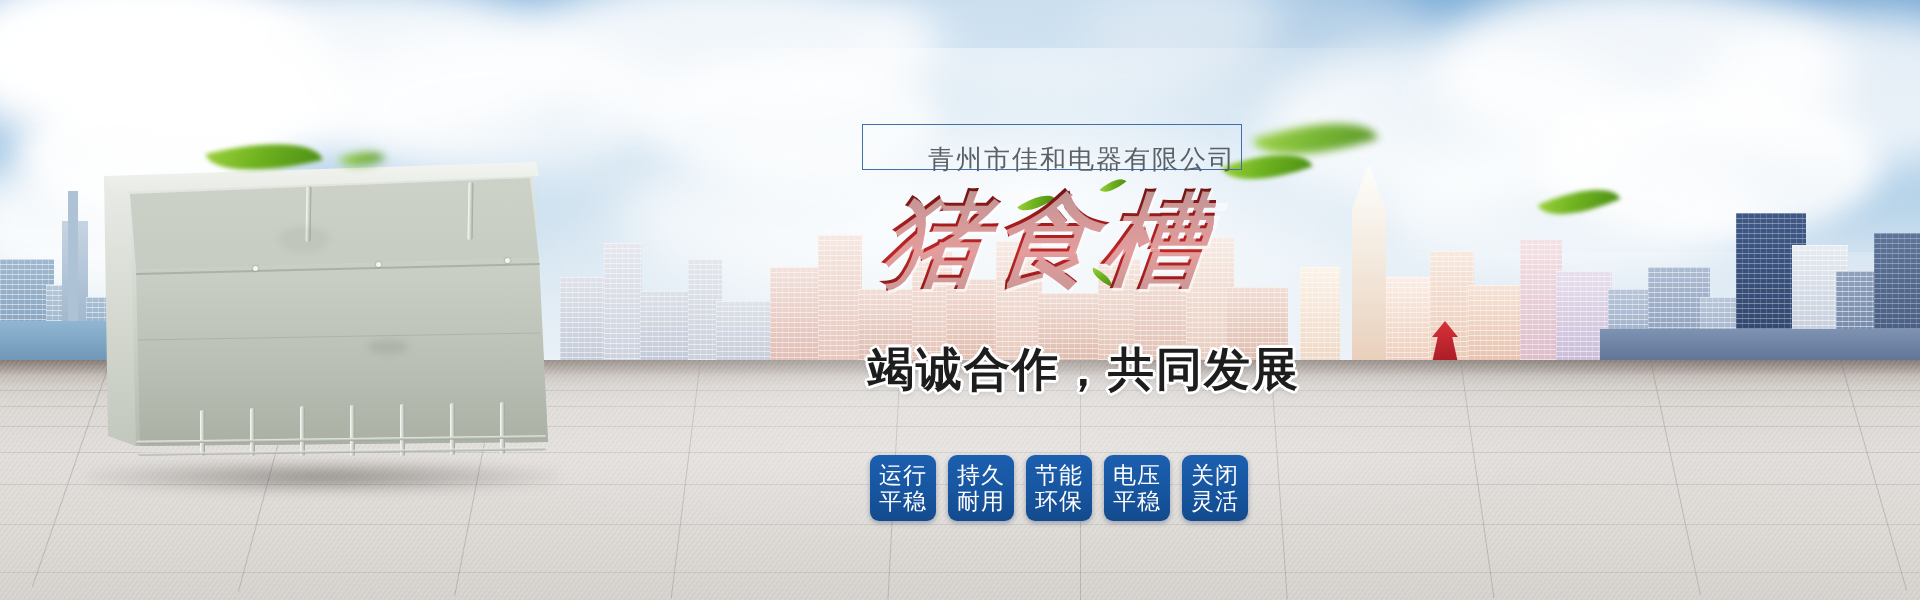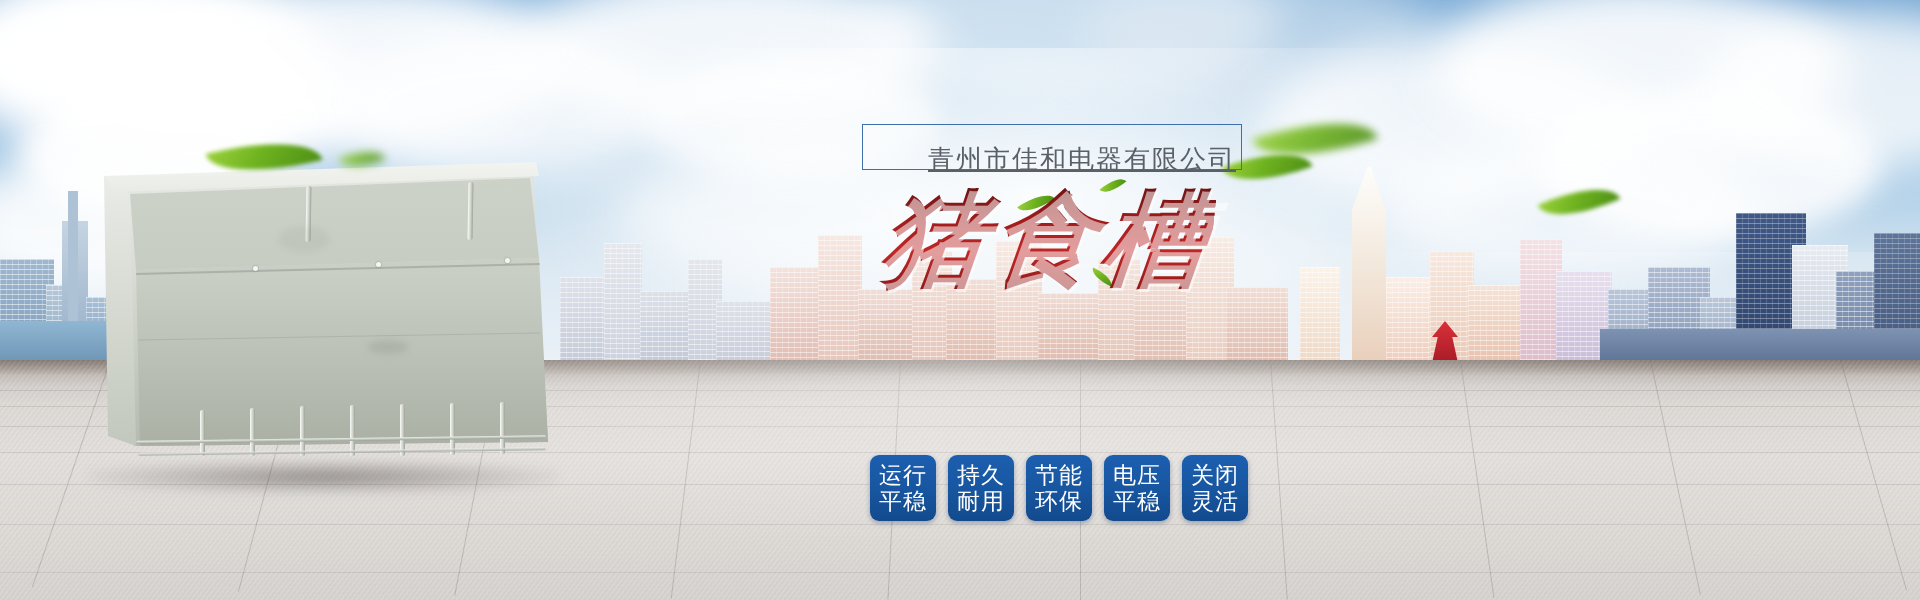--- a/index.html
+++ b/index.html
@@ -125,7 +125,6 @@
     position:absolute;left:68px;top:32px;white-space:nowrap;
     font-size:26px;letter-spacing:2px;color:#5a6068;
     font-family:"Liberation Sans","DejaVu Sans",sans-serif;
-    text-decoration:underline;
   }
 
   .main-title{

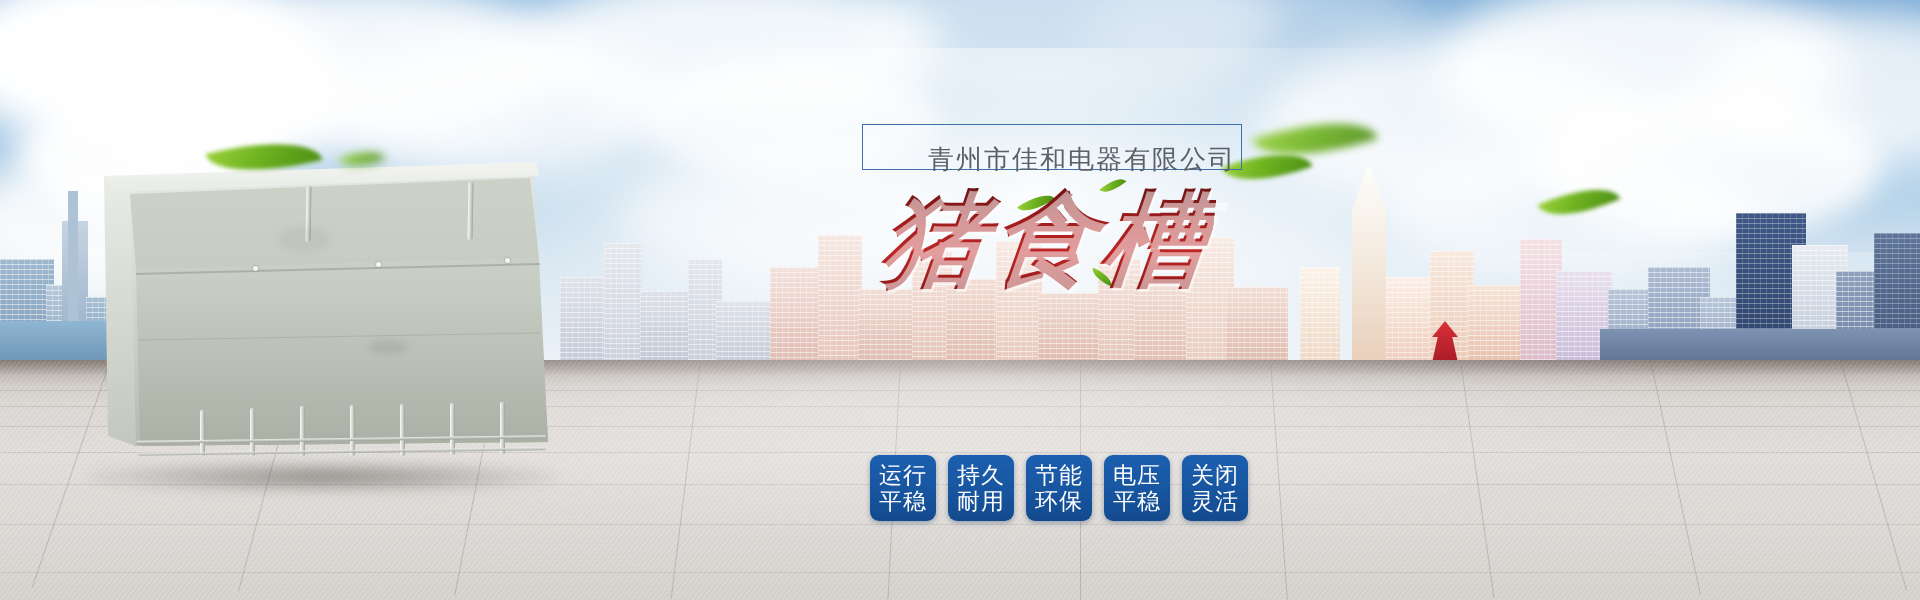--- a/index.html
+++ b/index.html
@@ -396,6 +396,7 @@
     <div class="main-title-stroke">猪食槽</div>
     <div class="main-title">猪食槽</div>
 
+    <div class="sub-title">竭诚合作，共同发展</div>
 
     <div class="badges">
       <div class="badge">

